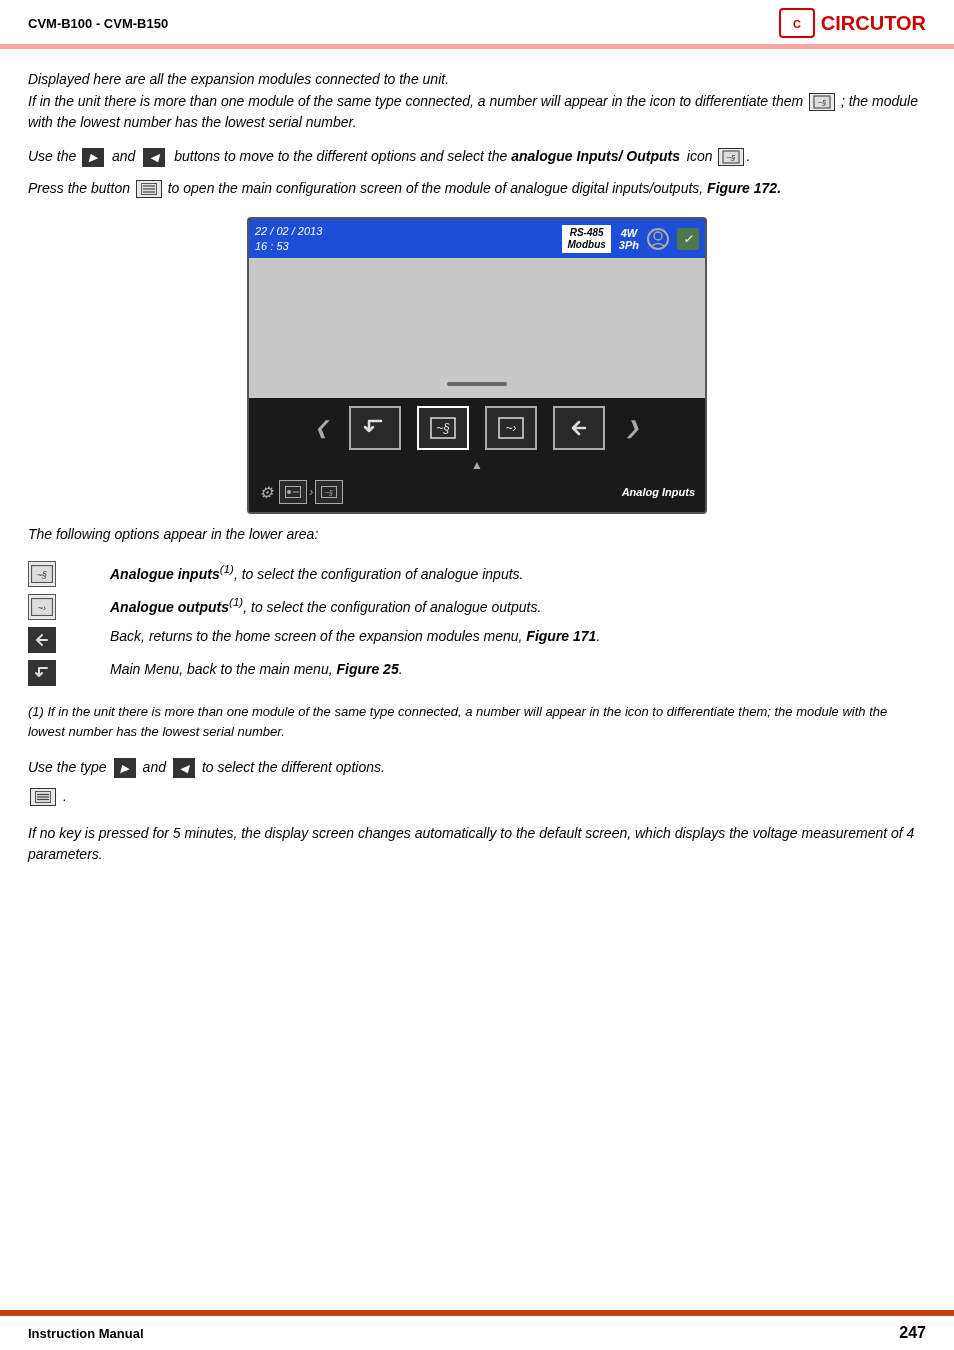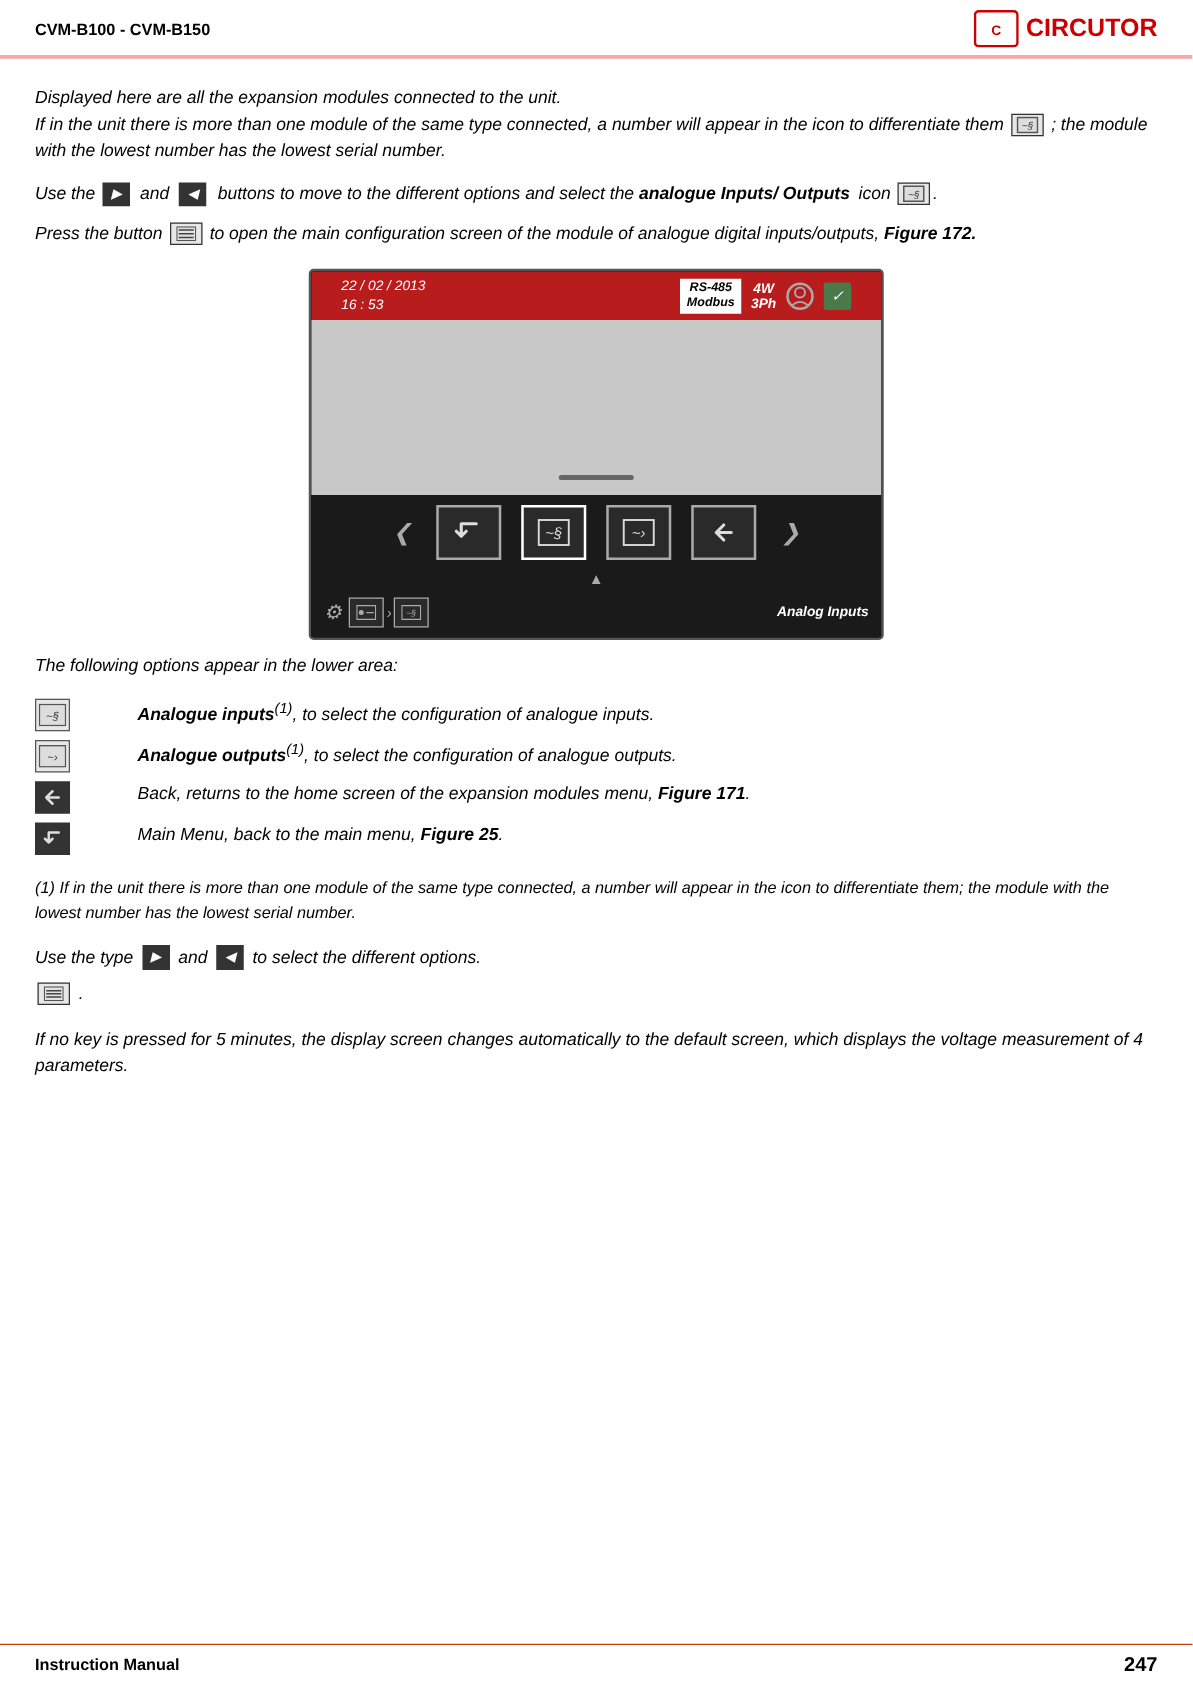--- a/index.html
+++ b/index.html
@@ -19,7 +19,7 @@
       justify-content: space-between;
       align-items: center;
       padding: 8px 28px 6px 28px;
-      border-bottom: 3px solid #fca5a5;
+      border-bottom: 5px solid #fca5a5;
     }
     .header-title {
       font-weight: bold;

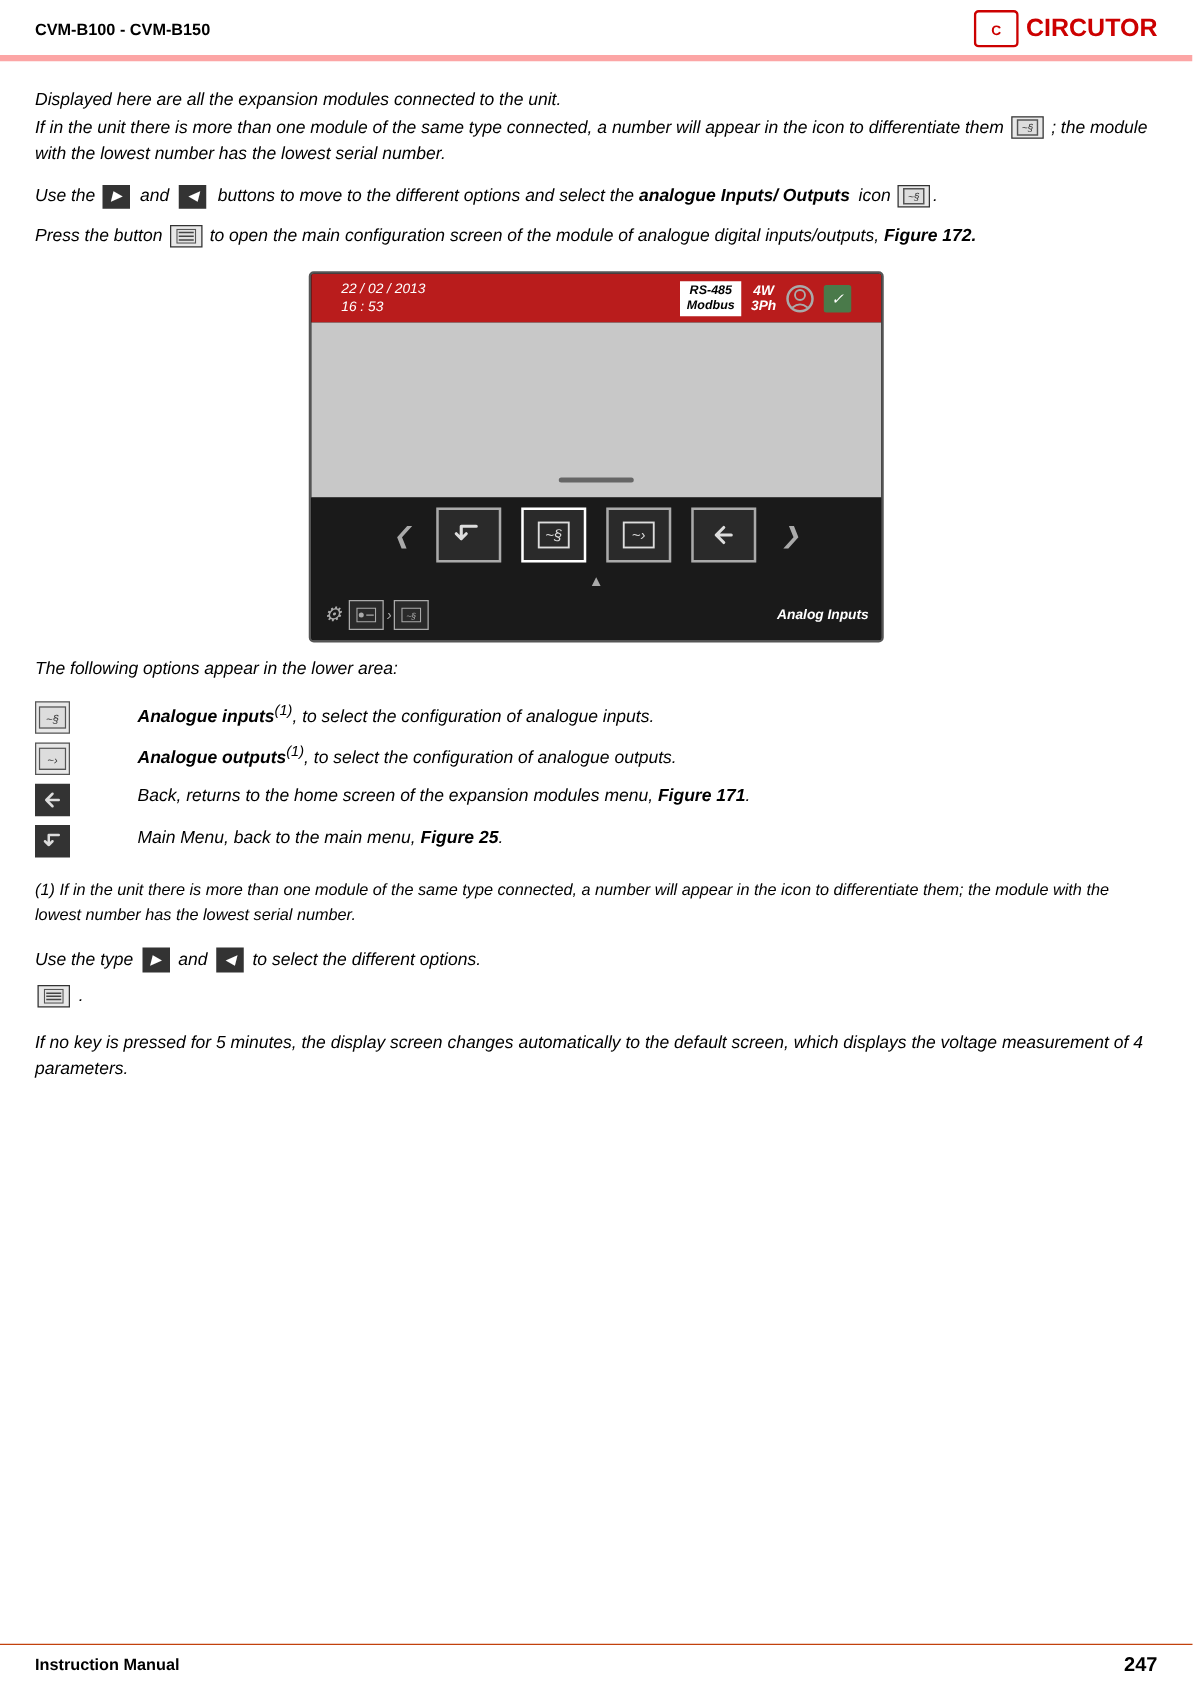--- a/index.html
+++ b/index.html
@@ -120,8 +120,8 @@
       display: flex;
       justify-content: space-between;
       align-items: center;
-      background: #b91c1c;
-      padding: 5px 24px;
+      background: #1d4ed8;
+      padding: 5px 6px;
       color: #fff;
     }
 

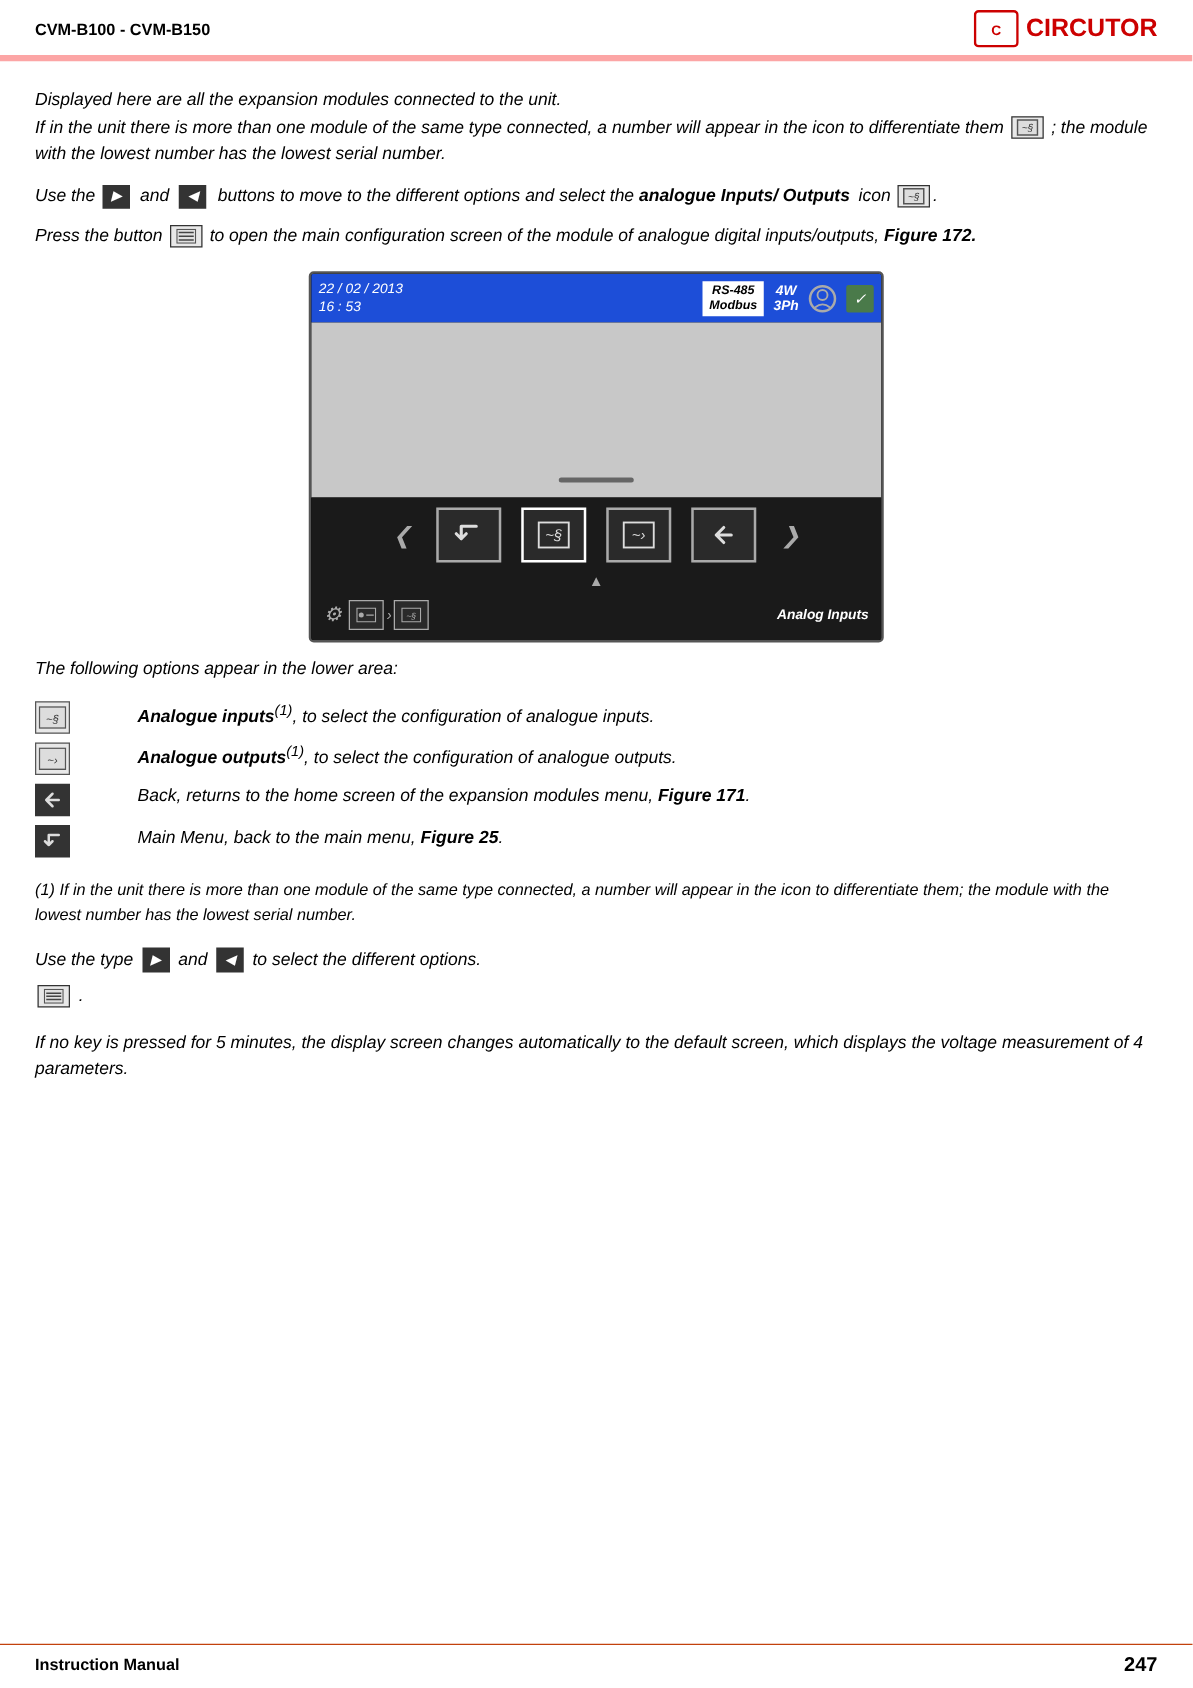--- a/index.html
+++ b/index.html
@@ -42,8 +42,9 @@
     .footer {
       display: flex;
       justify-content: space-between;
+      align-items: center;
       padding: 8px 28px;
-      border-top: 1px solid #c2410c;
+      border-top: 6px solid #c2410c;
       margin-top: auto;
       position: absolute;
       bottom: 0;

